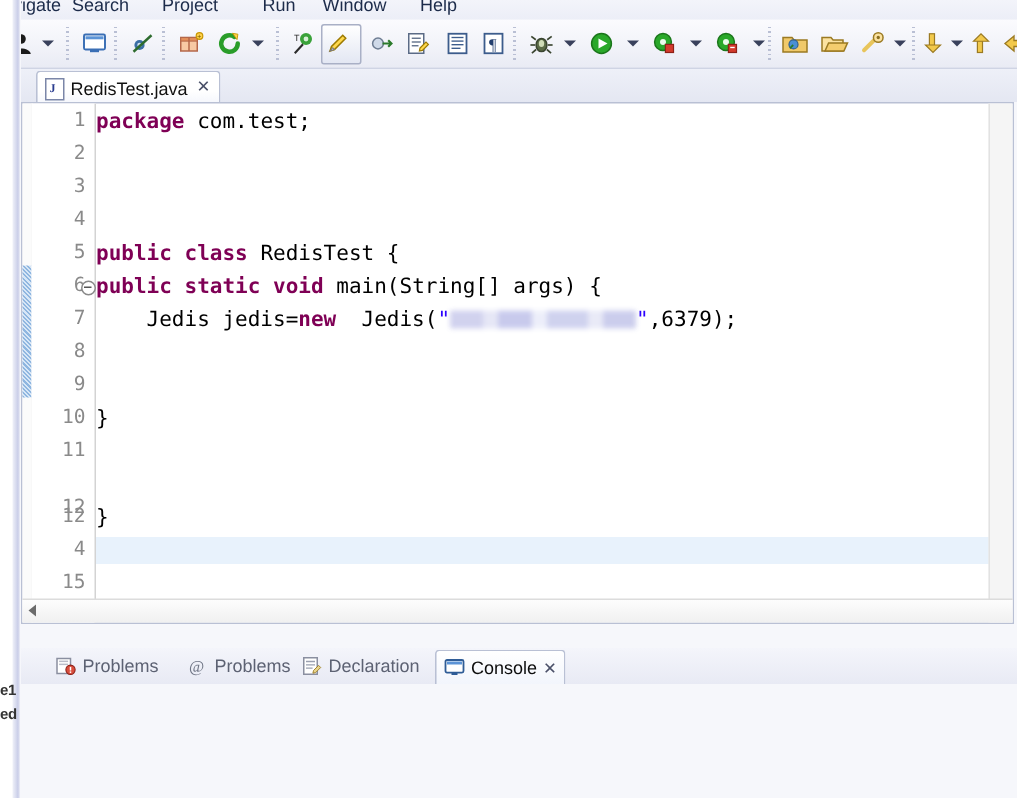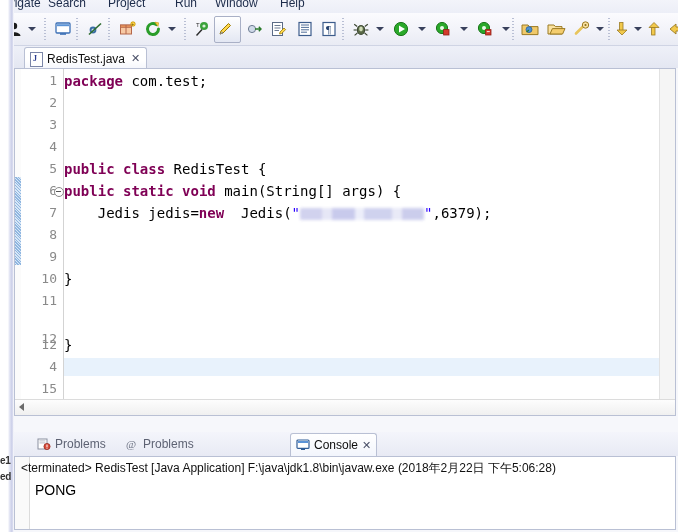--- a/index.html
+++ b/index.html
@@ -415,6 +415,18 @@
         <span class="lbl">Problems</span>
       </div>
 
+      <div class="ctab" style="left:182px">
+        <span>
+          <svg width="14" height="14" viewBox="0 0 14 14">
+            <rect x="1.5" y="1.5" width="9" height="11" fill="#ffffff" stroke="#8a8fa0" stroke-width="1"></rect>
+            <line x1="3" y1="4" x2="9" y2="4" stroke="#9aa0b0" stroke-width=".9"></line>
+            <line x1="3" y1="6.2" x2="9" y2="6.2" stroke="#9aa0b0" stroke-width=".9"></line>
+            <line x1="3" y1="8.4" x2="7.4" y2="8.4" stroke="#9aa0b0" stroke-width=".9"></line>
+            <path d="M8 10 l3.4 -3.4 1.4 1.4 -3.4 3.4 -1.8 .4 z" fill="#e9d48a" stroke="#9b7a22" stroke-width=".6"></path>
+          </svg>
+        </span>
+        <span class="lbl">Declaration</span>
+      </div>
 
       <div class="ctab active" style="left:276px">
         <span>

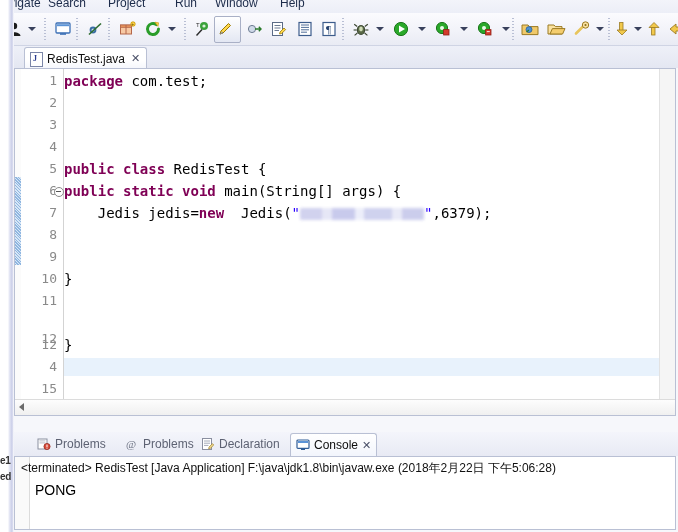--- a/index.html
+++ b/index.html
@@ -442,11 +442,6 @@
 
     </div>
 
-    <div class="cbody">
-      <div class="cgut"></div>
-      <div class="cterm">&lt;terminated&gt; RedisTest [Java Application] F:\java\jdk1.8\bin\javaw.exe (2018年2月22日 下午5:06:28)</div>
-      <div class="cout">PONG</div>
-    </div>
   </div>
 
   <div class="leftstrip">

